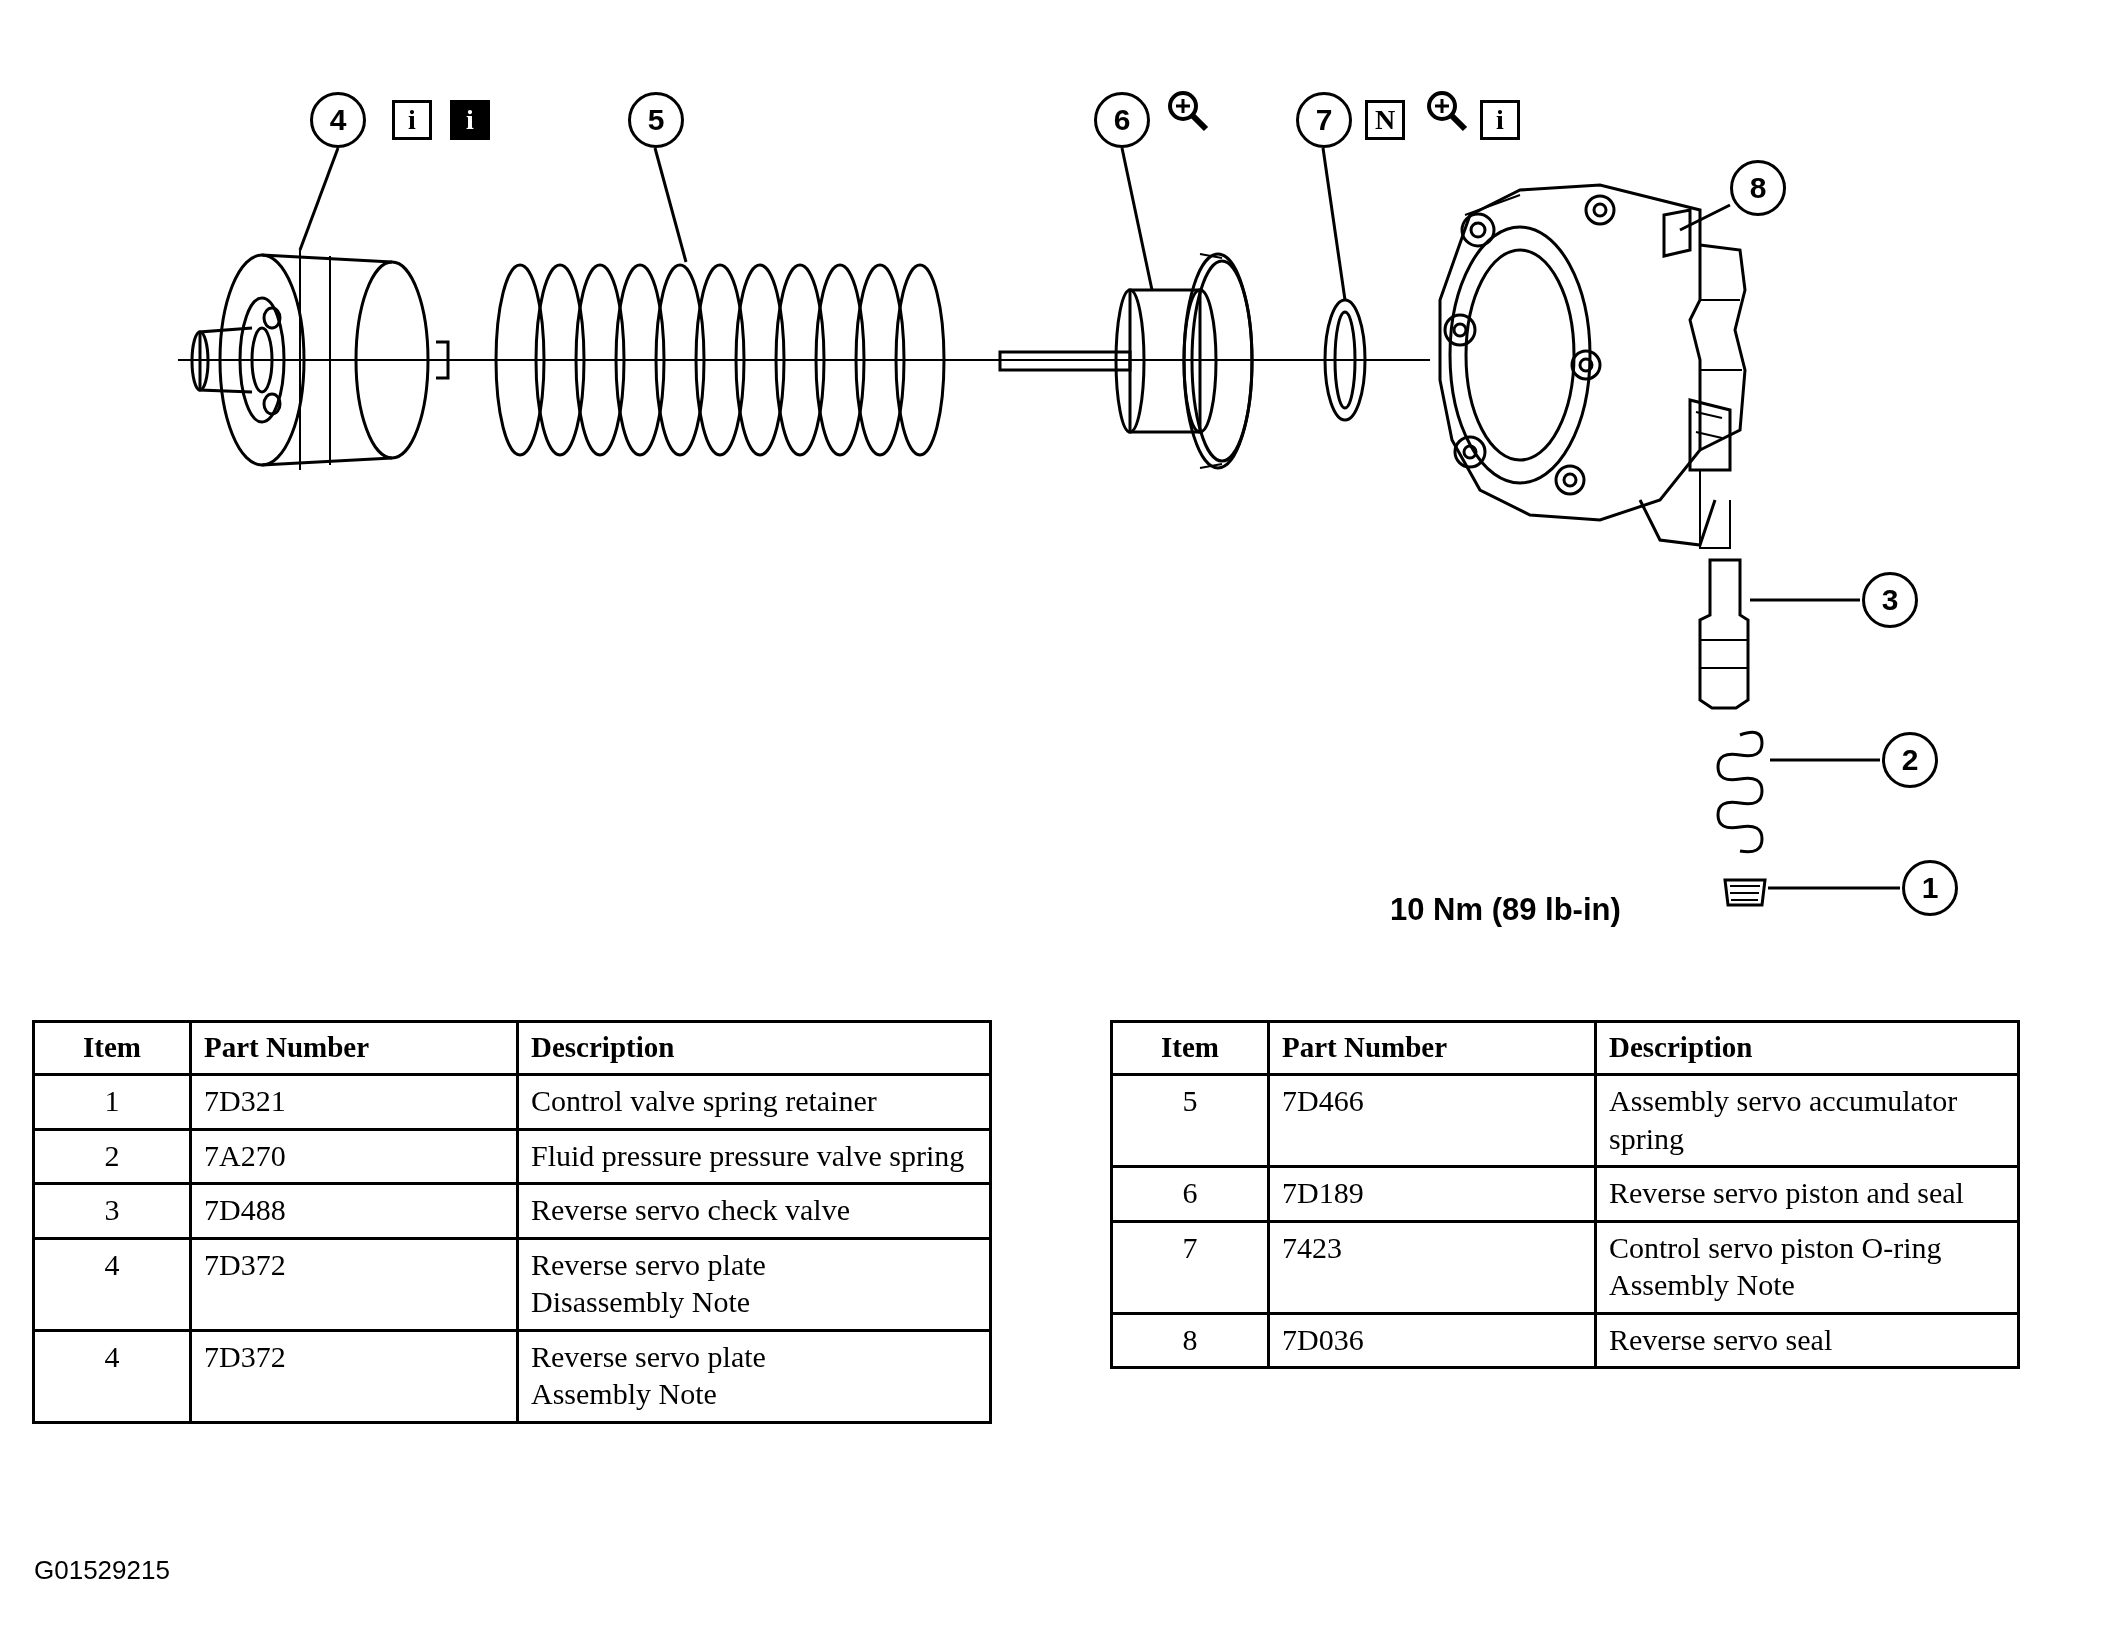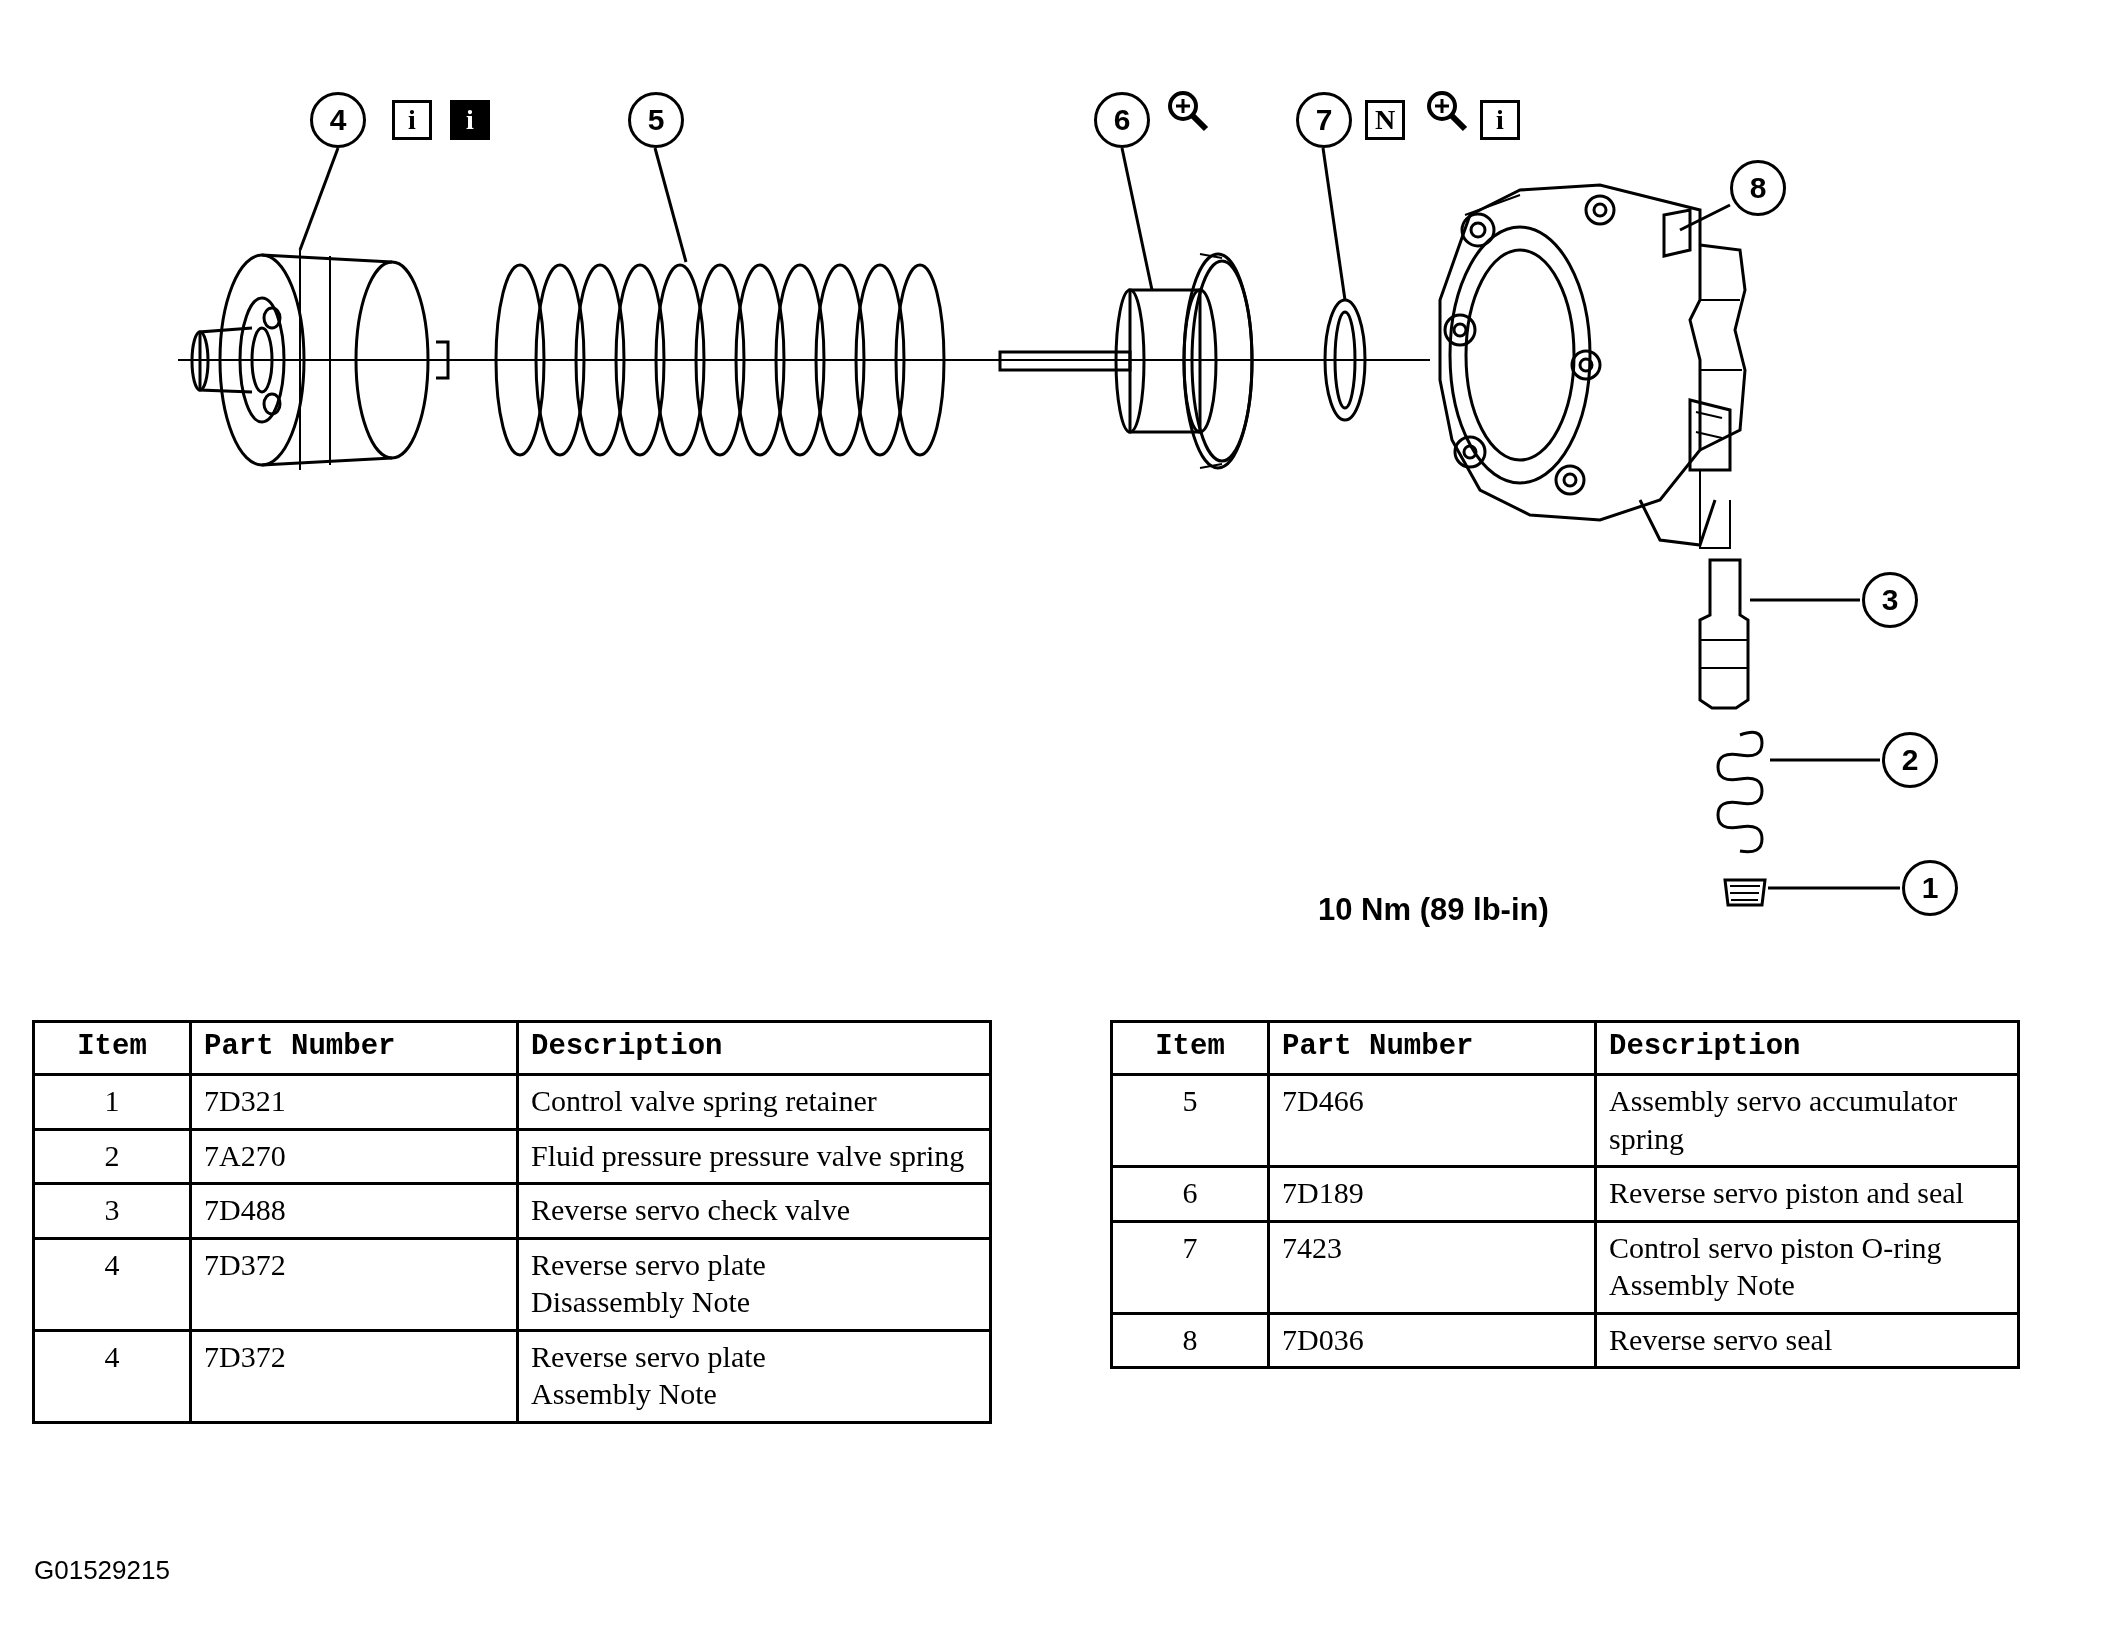--- a/index.html
+++ b/index.html
@@ -292,7 +292,7 @@
       <span>i</span>
     </div>
 
-  <div class="torque-label" style="left:1318px; top:892px;">10 Nm (89 lb-in)</div>
+  <div class="torque-label" style="left:1390px; top:892px;">10 Nm (89 lb-in)</div>
 </div>
 
 <div class="tables">

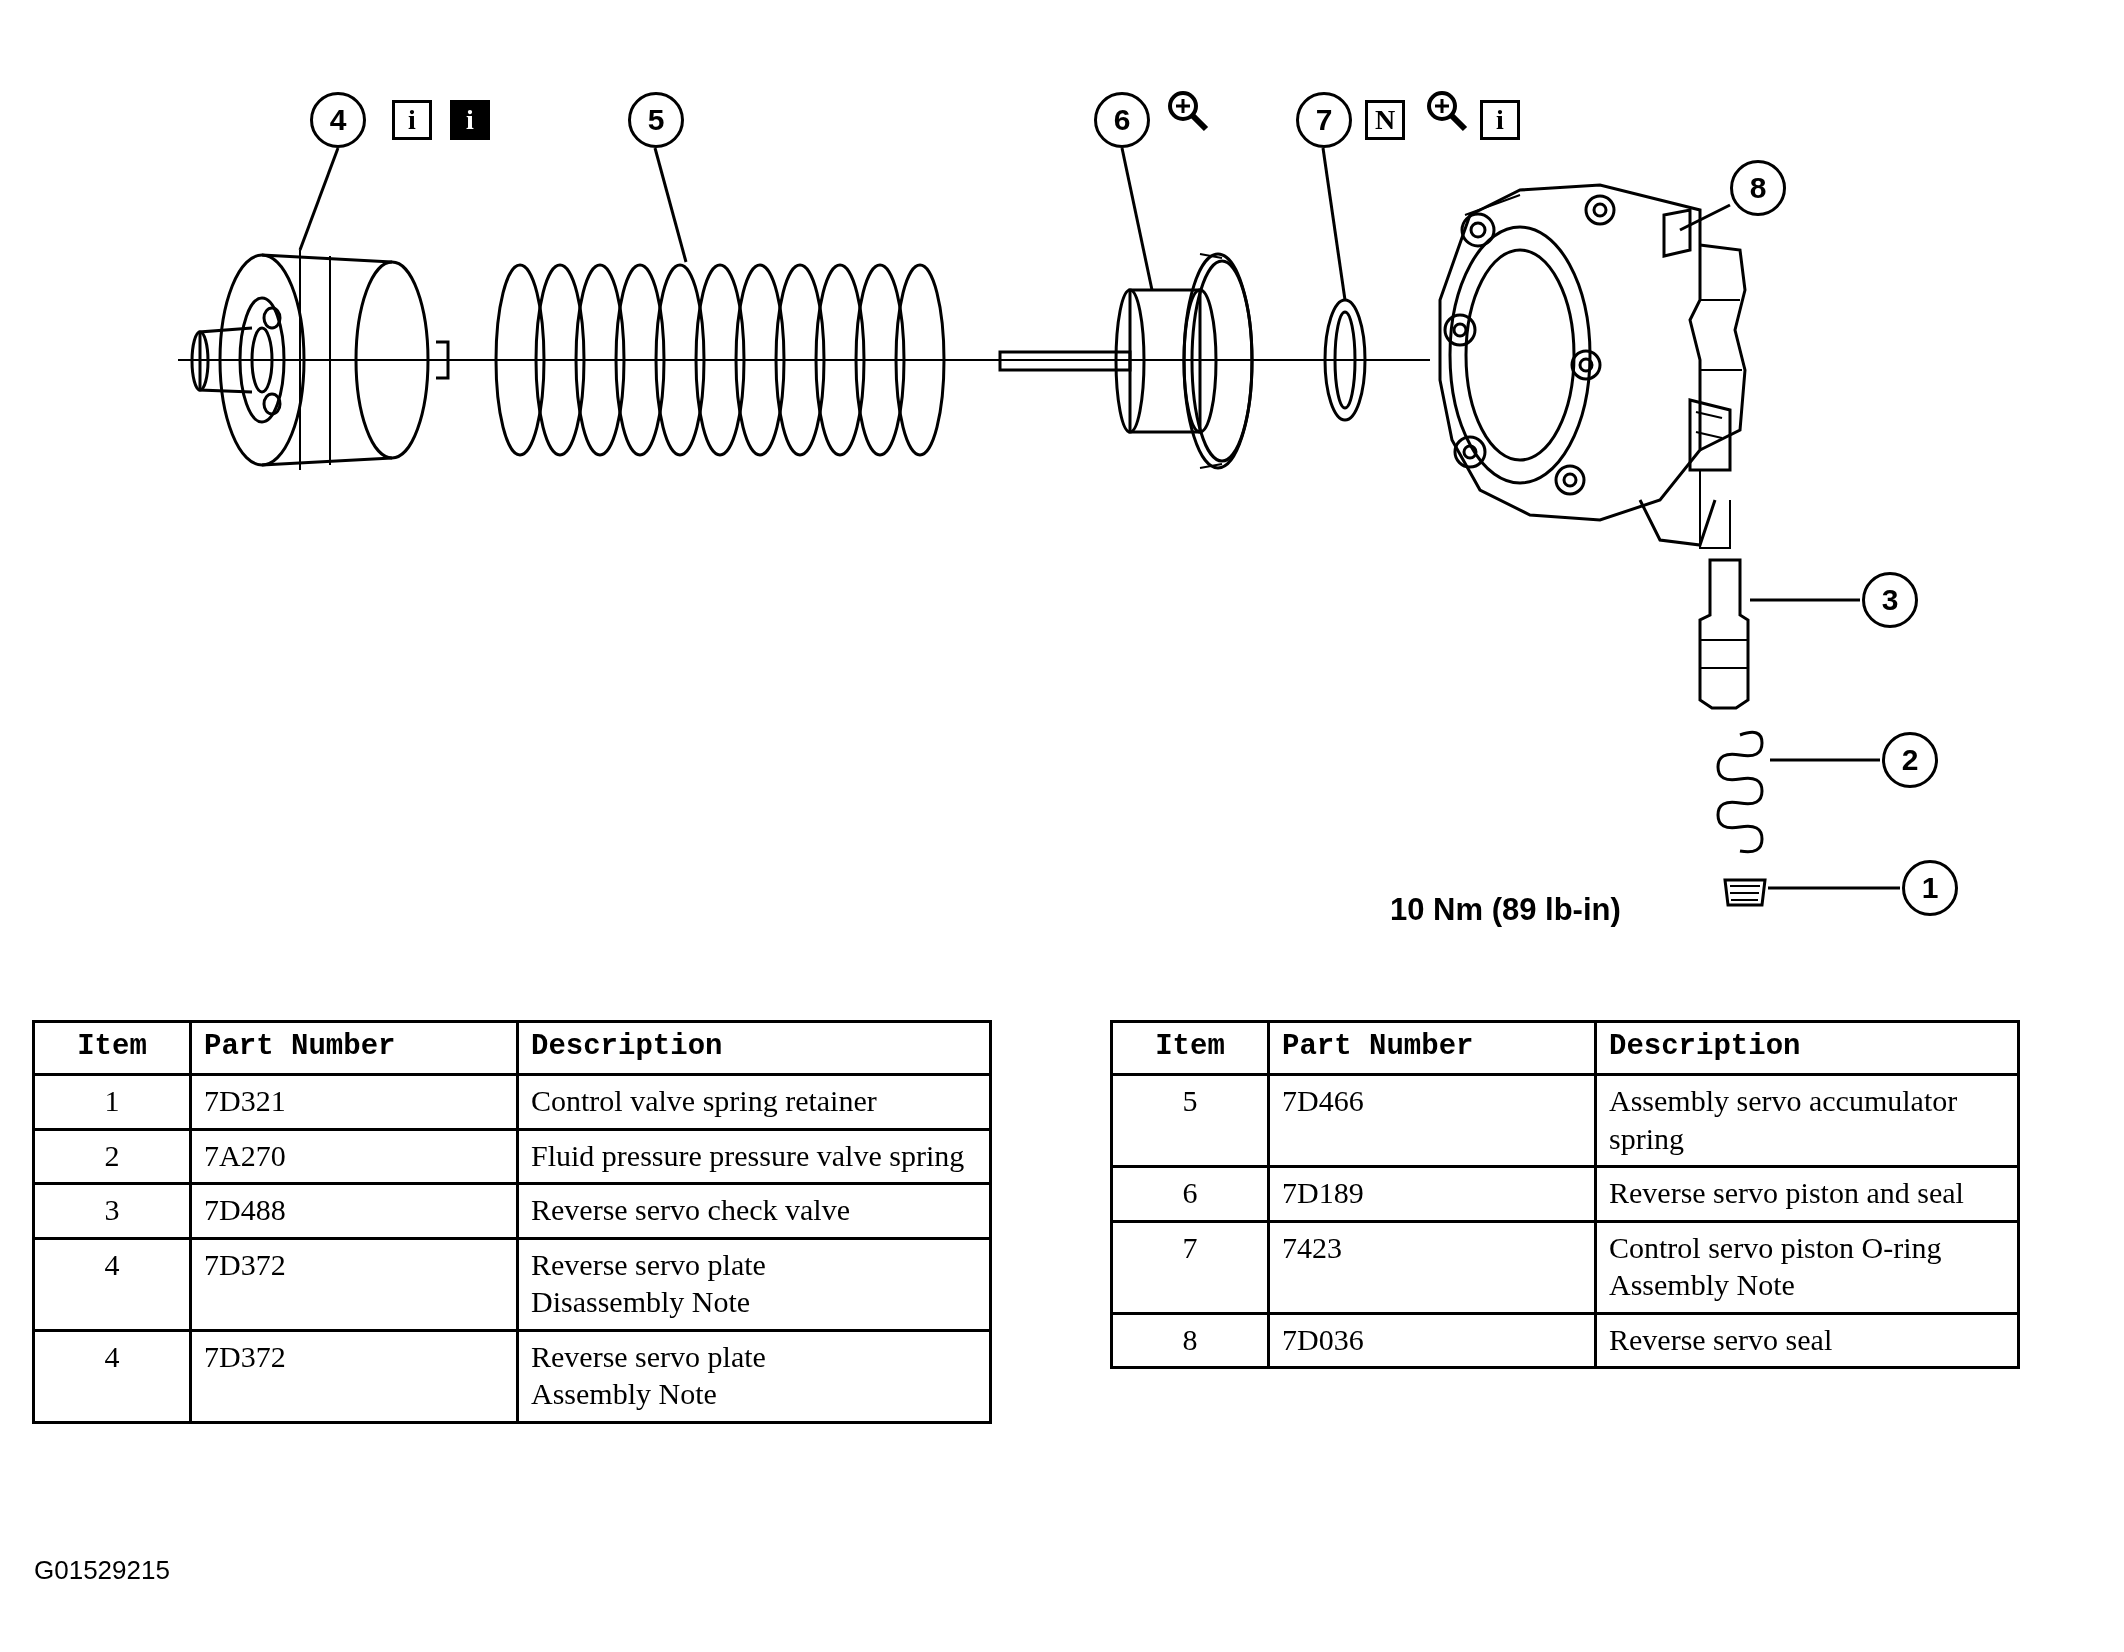--- a/index.html
+++ b/index.html
@@ -86,7 +86,7 @@
     line-height: 1.25;
   }
   table.parts th {
-    font-family: Liberation Mono, monospace;
+    font-family: Liberation Serif, serif;
     font-weight: bold;
     font-size: 29px;
     text-align: left;

